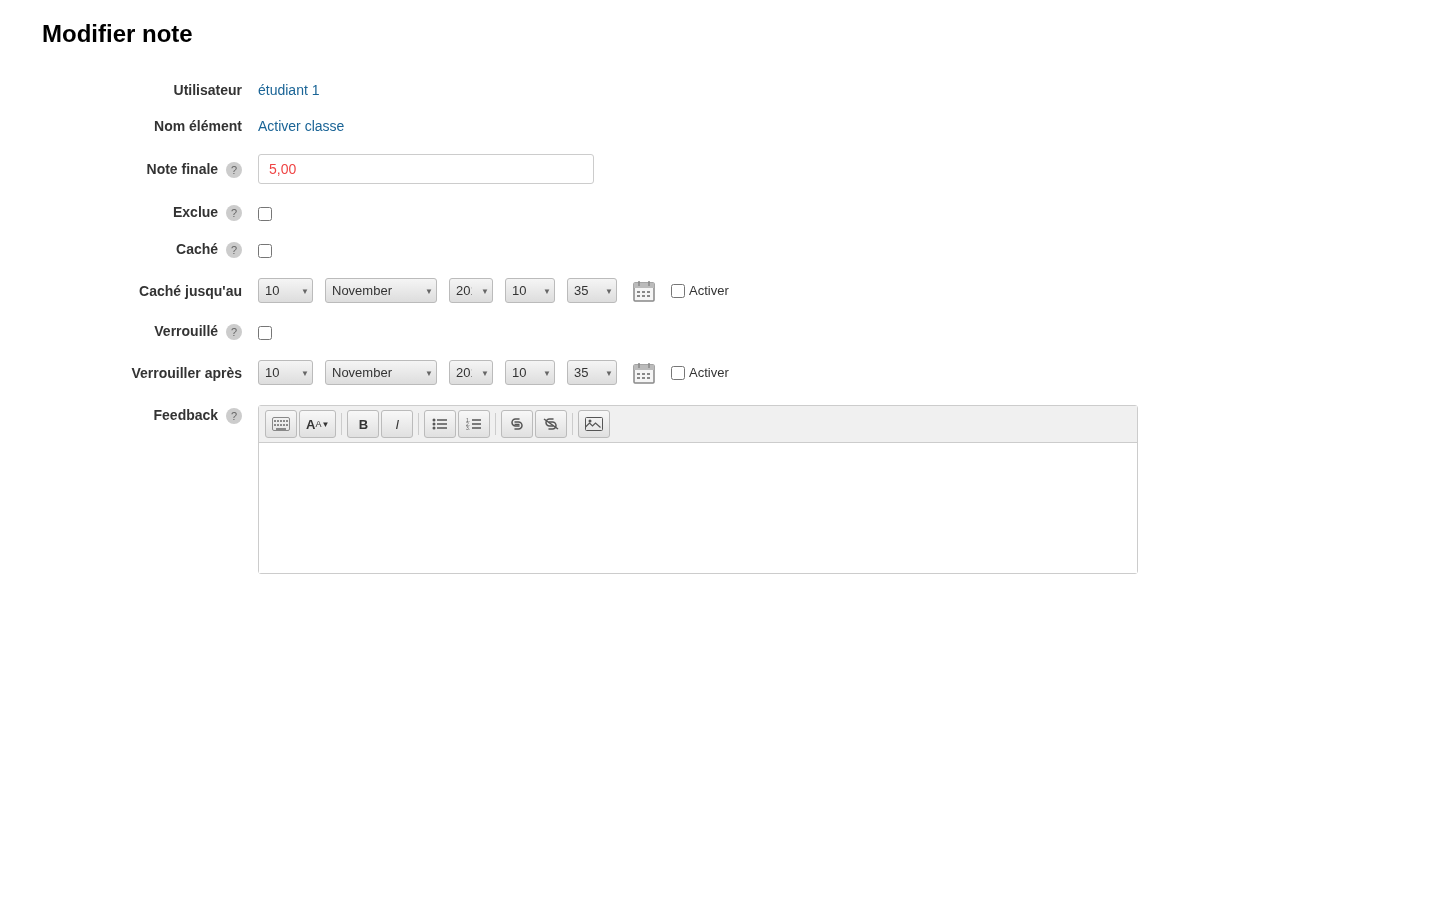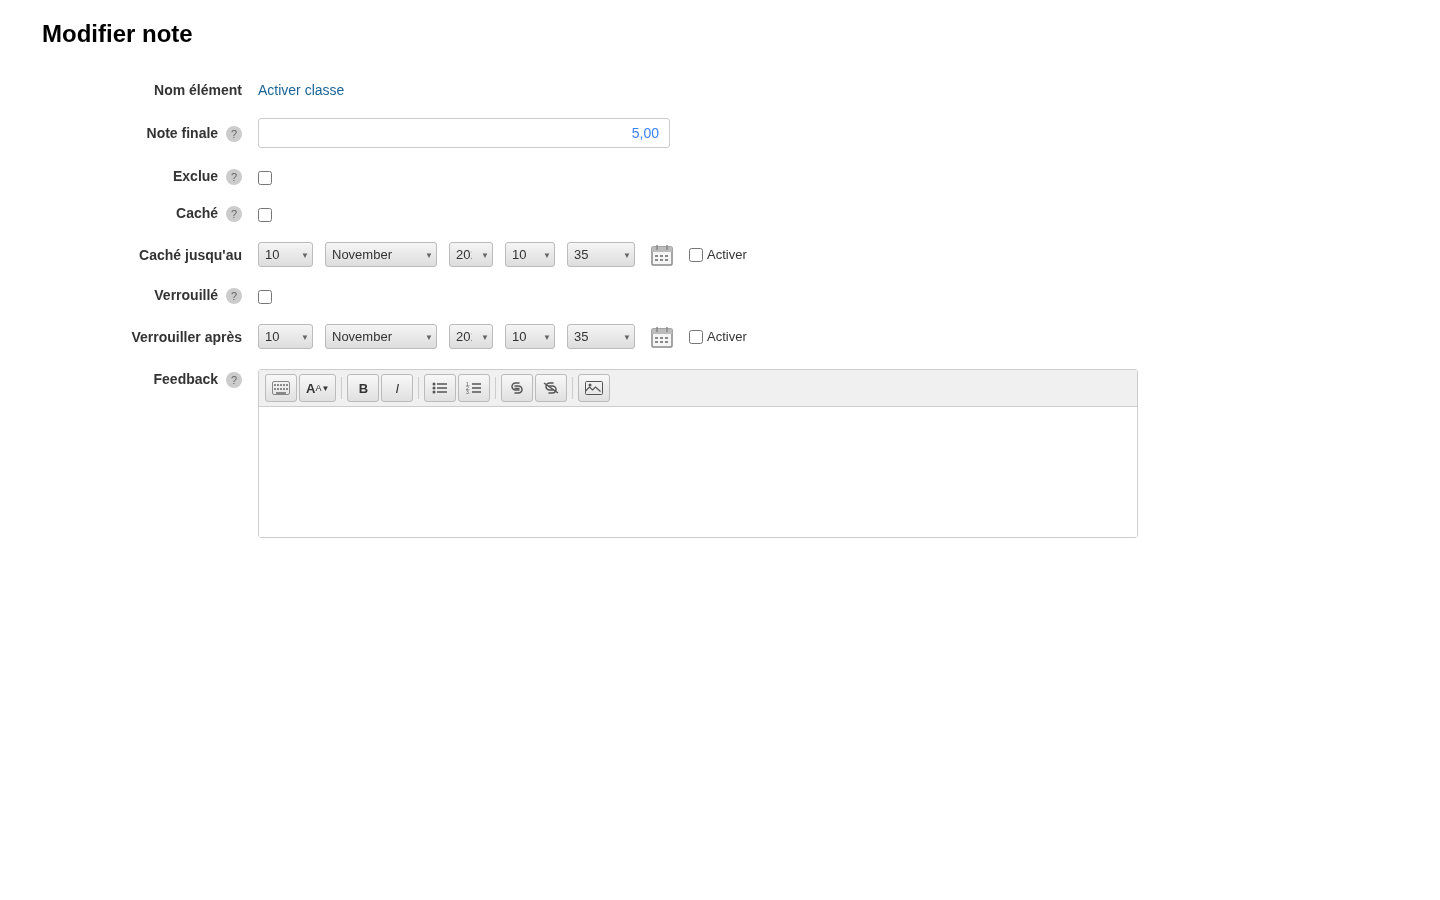--- a/index.html
+++ b/index.html
@@ -173,6 +173,14 @@
 <table class="form-table">
 
   <tbody>
+      <tr>
+    <td class="label-cell">
+      <span>Utilisateur</span>
+    </td>
+    <td class="value-cell">
+      <a class="link-text">étudiant 1</a>
+    </td>
+  </tr>
 
   <tr>
     <td class="label-cell">

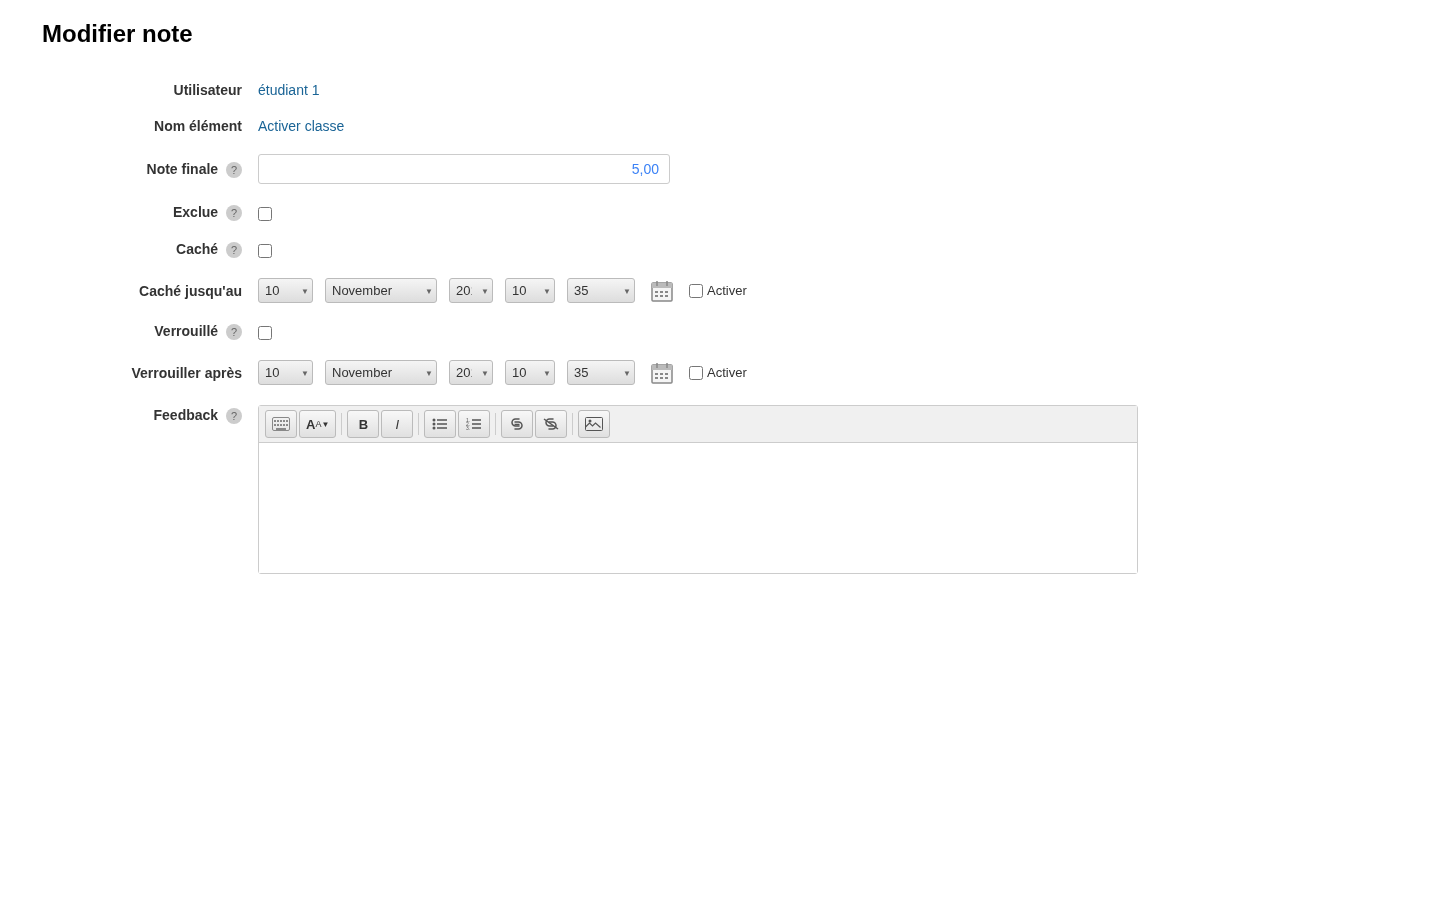--- a/index.html
+++ b/index.html
@@ -62,9 +62,8 @@
       border-radius: 3px;
       padding: 6px 10px;
       font-size: 14px;
-      width: 412px;
-      color: #3b82f6;
-      text-align: right;
+      width: 336px;
+      color: #ef4444;
     }
     .date-group {
       display: flex;

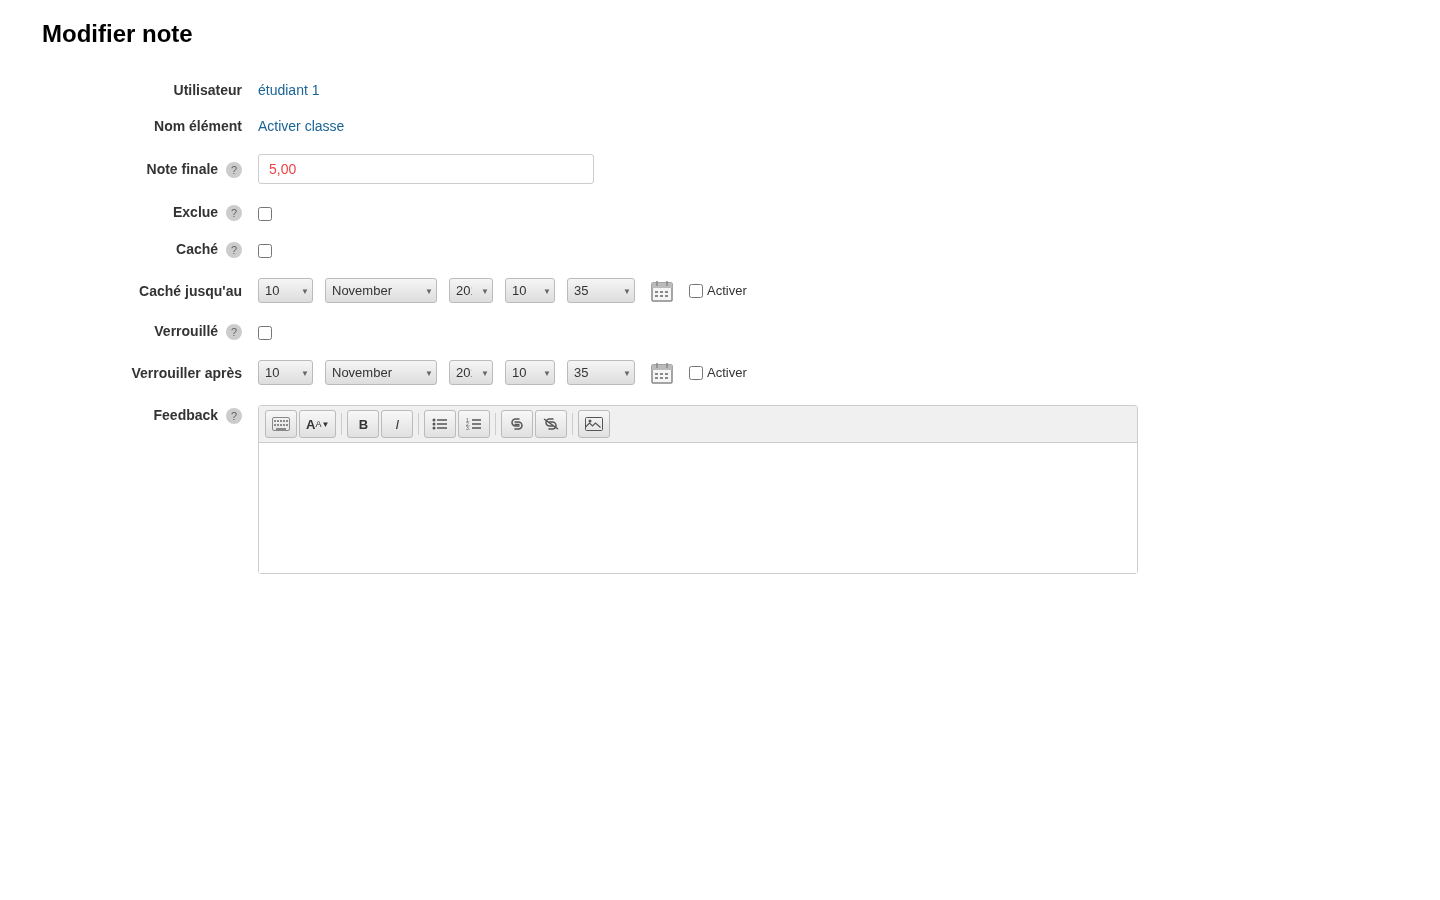--- a/index.html
+++ b/index.html
@@ -100,7 +100,7 @@
     .select-month { width: 112px; }
     .select-year { width: 44px; }
     .select-hour { width: 50px; }
-    .select-min { width: 68px; }
+    .select-min { width: 50px; }
     .cal-icon {
       display: inline-block;
       width: 22px;

